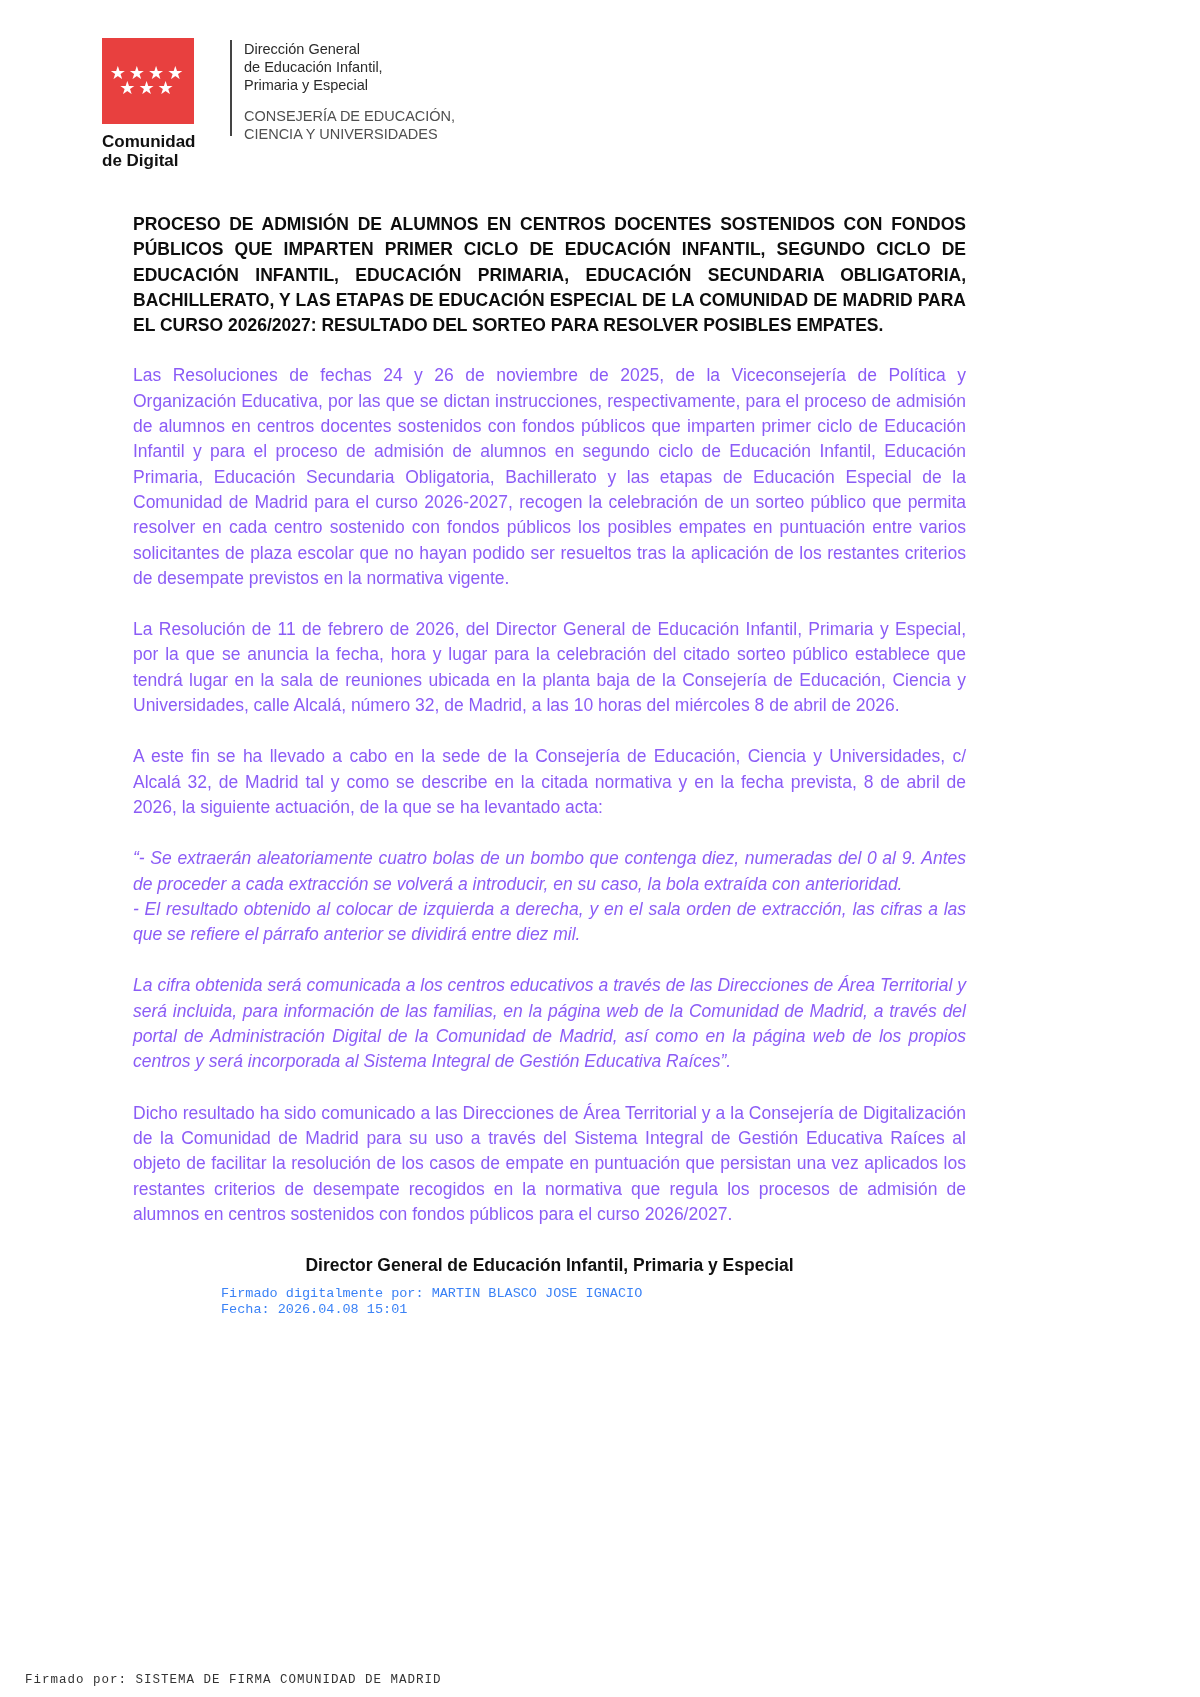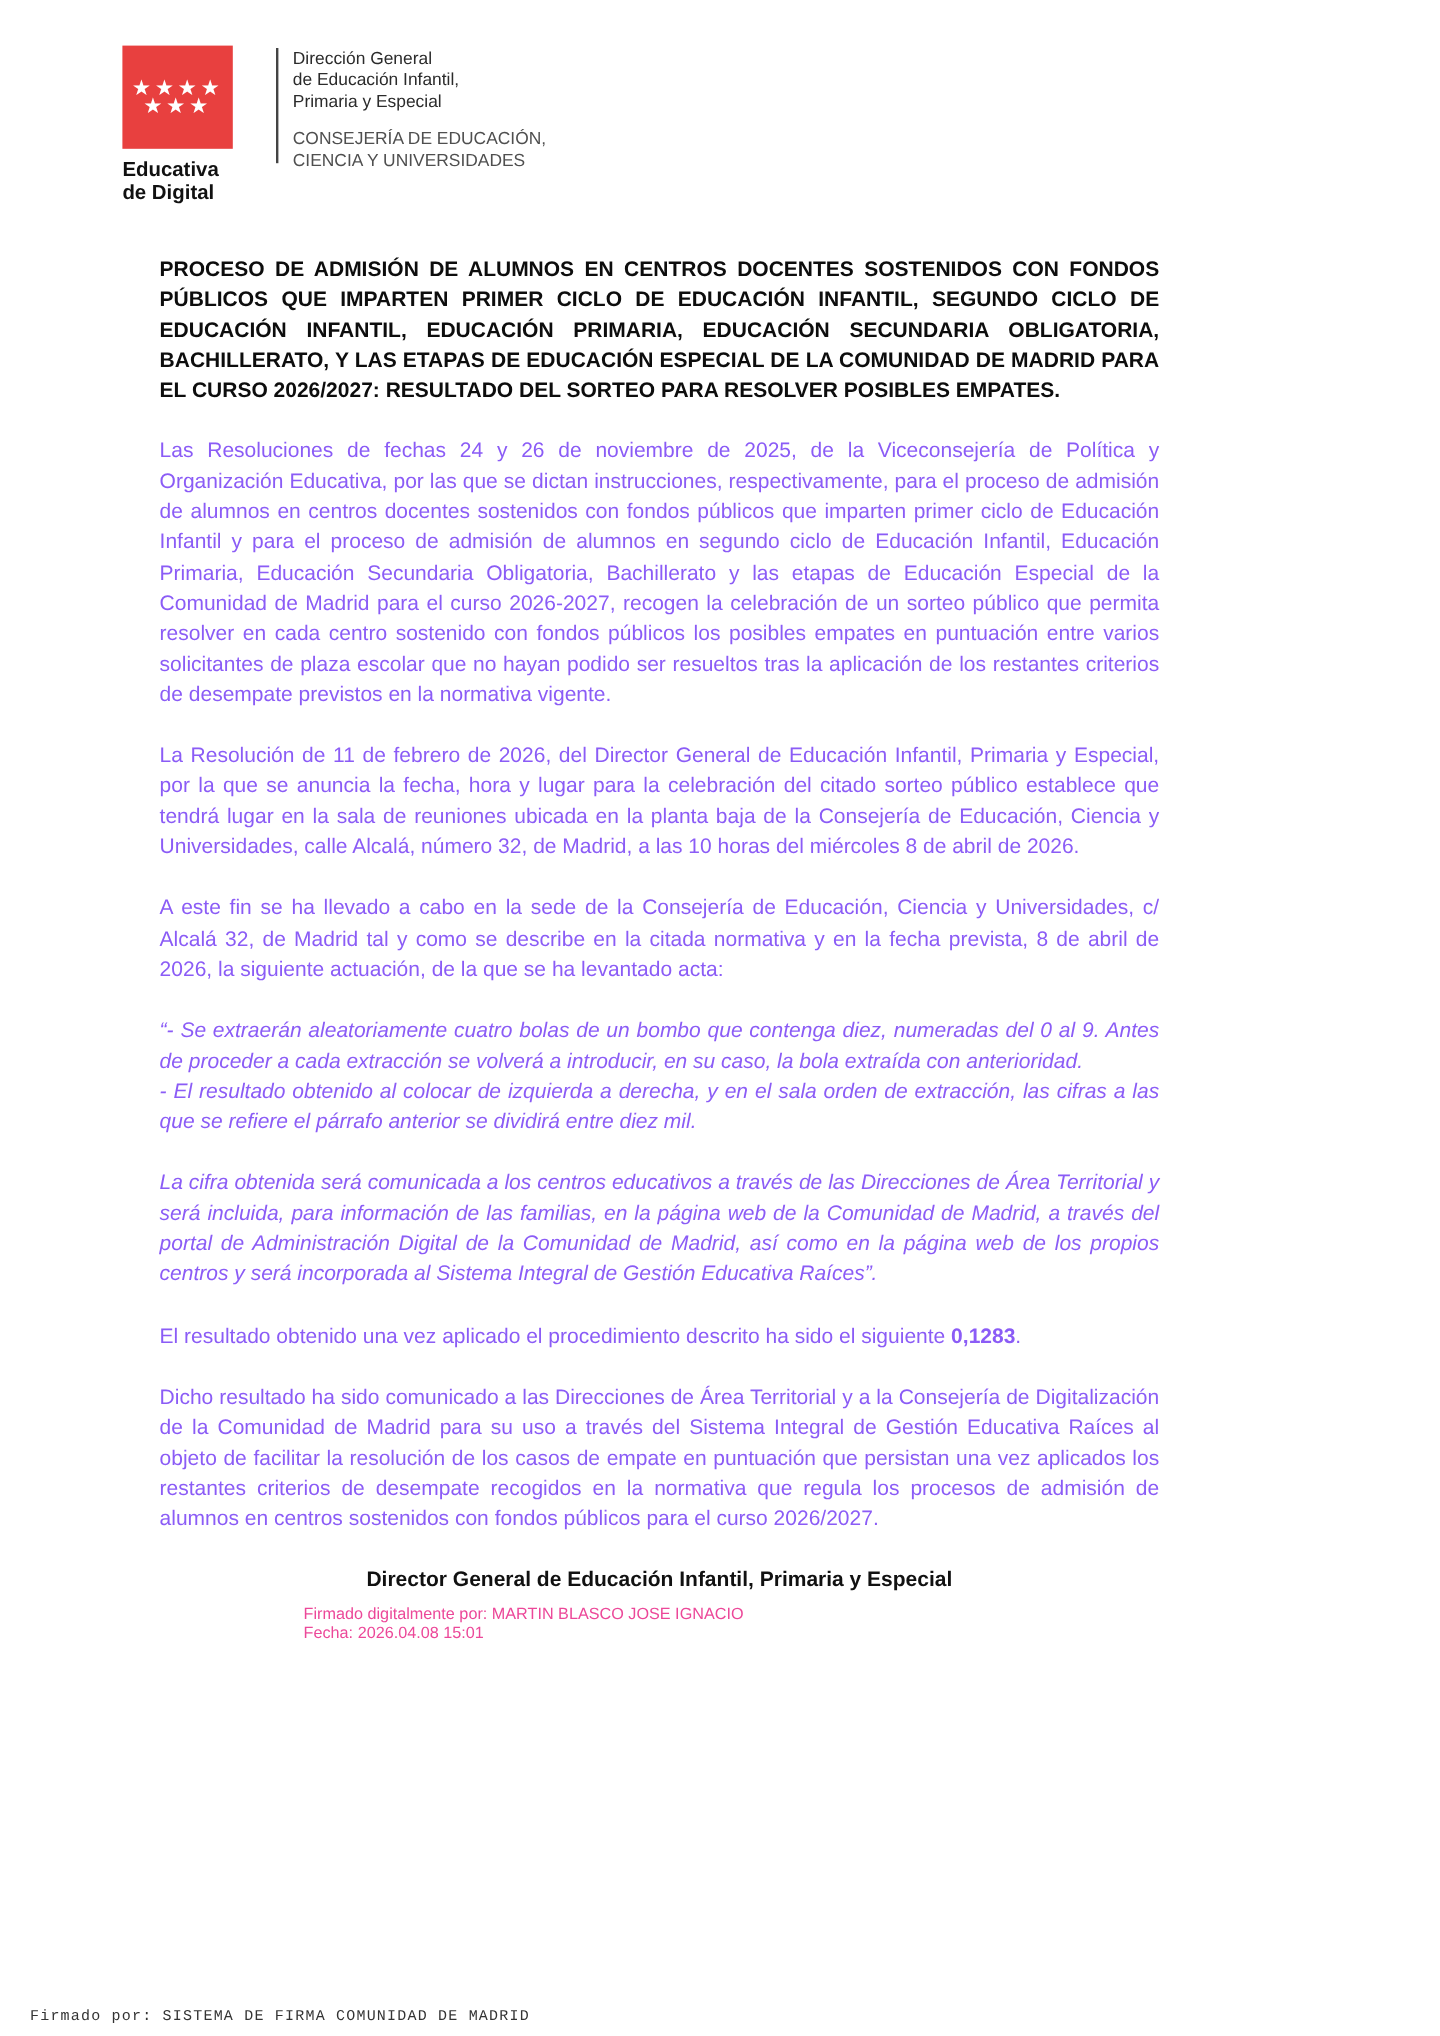--- a/index.html
+++ b/index.html
@@ -131,7 +131,7 @@
         <div class="stars-row bottom">★★★</div>
       </div>
       <div class="logo-caption">
-        <div>Educativa</div>
+        <div>Comunidad</div>
         <div>de Digital</div>
       </div>
     </div>

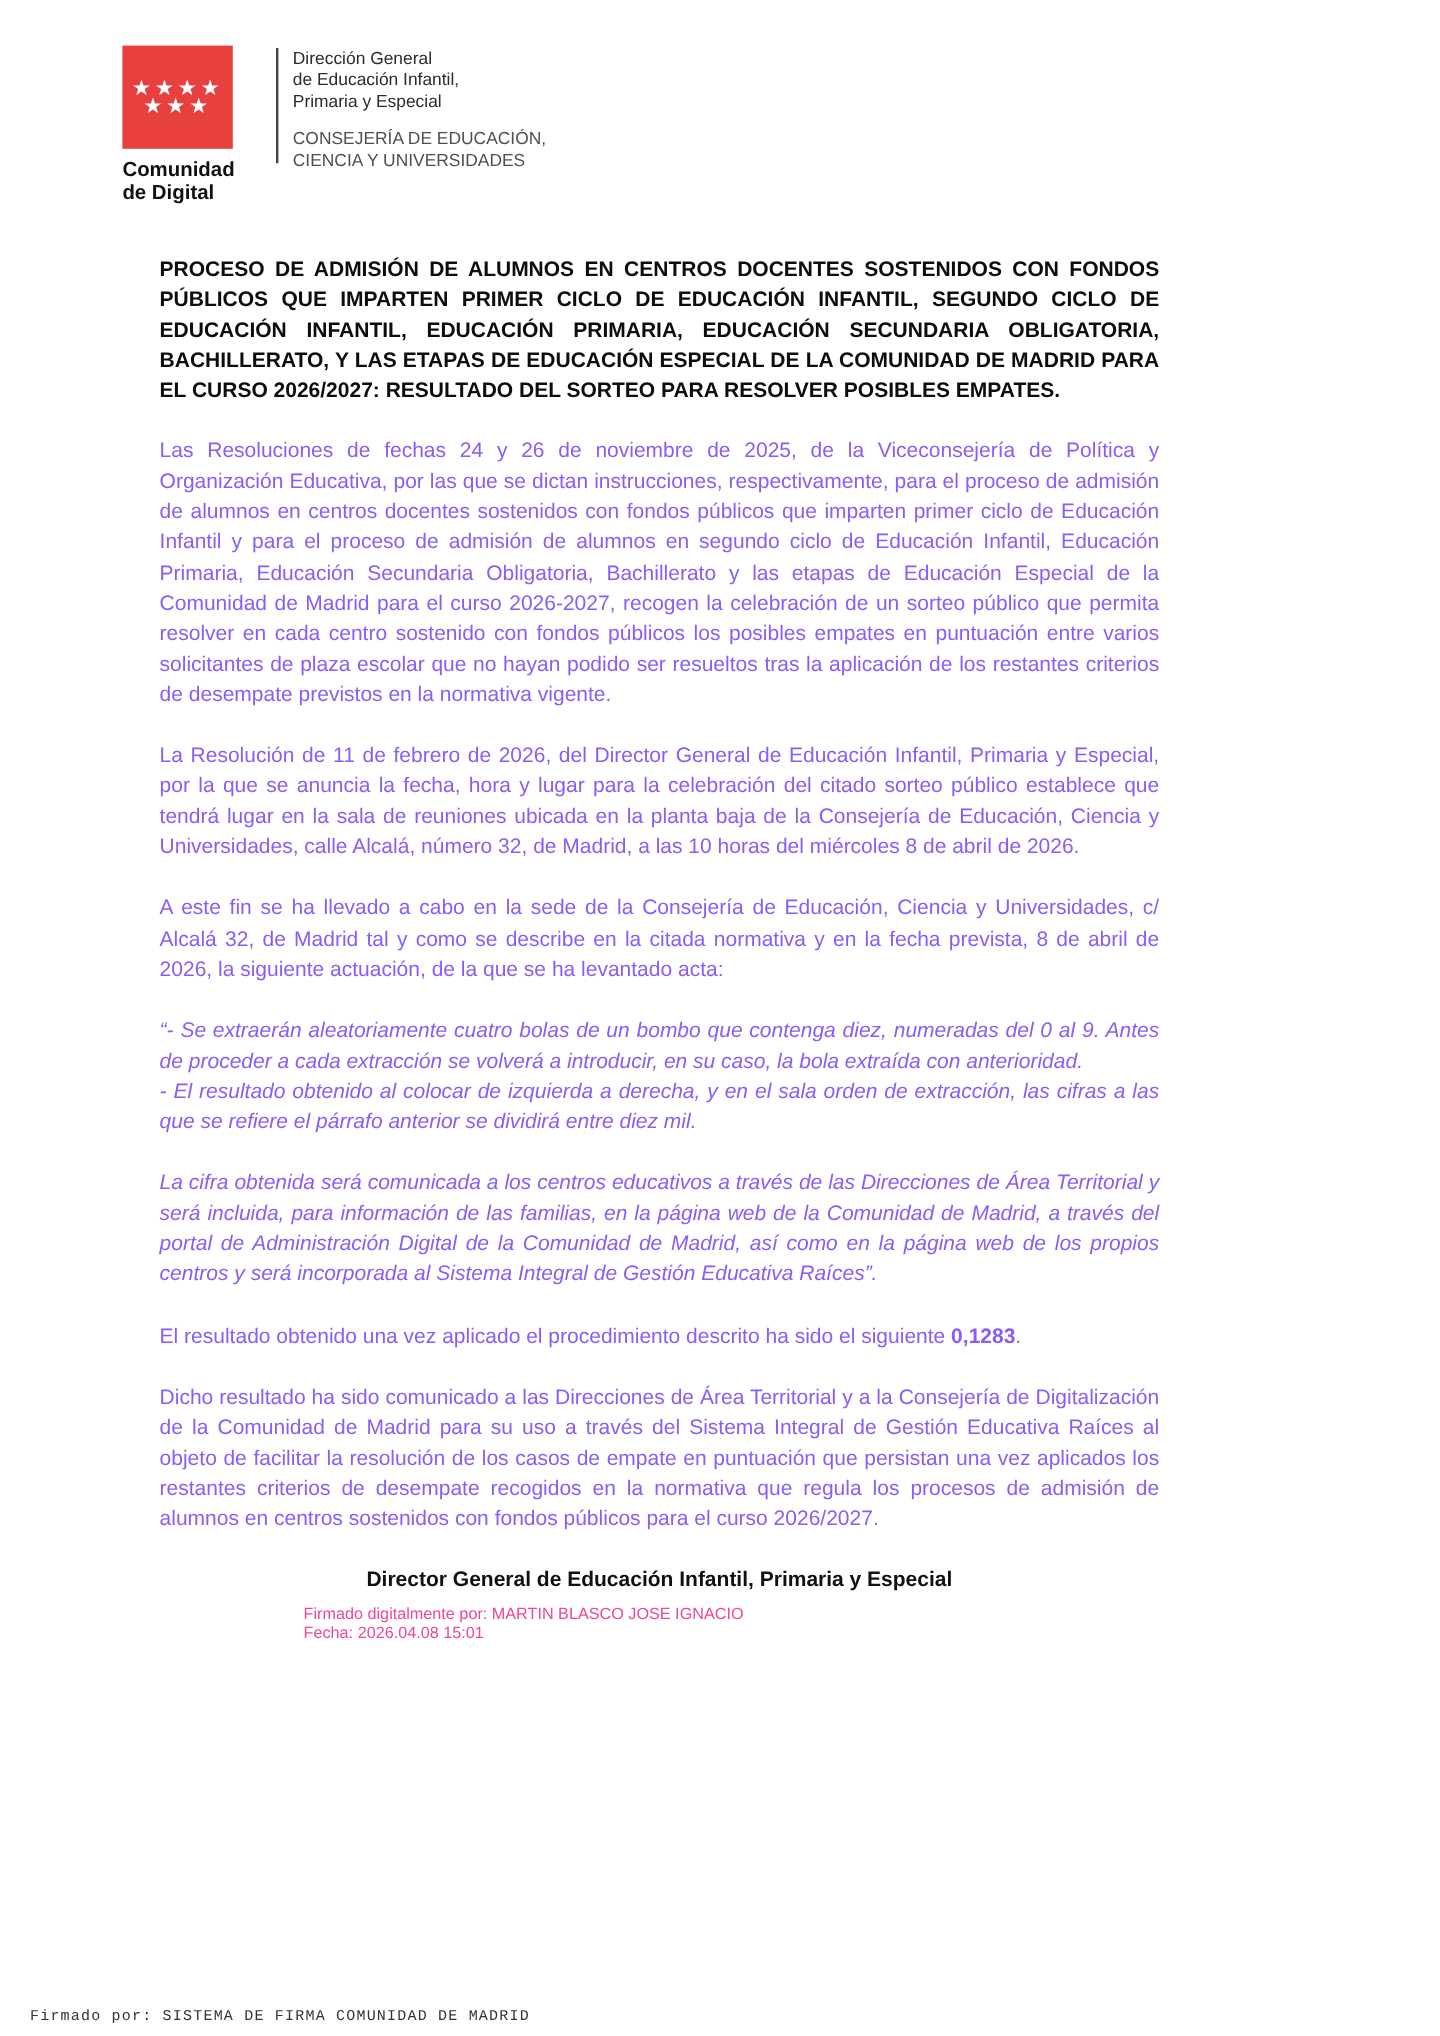--- a/index.html
+++ b/index.html
@@ -164,7 +164,6 @@
 
     <p class="body-par quote">La cifra obtenida será comunicada a los centros educativos a través de las Direcciones de Área Territorial y será incluida, para información de las familias, en la página web de la Comunidad de Madrid, a través del portal de Administración Digital de la Comunidad de Madrid, así como en la página web de los propios centros y será incorporada al Sistema Integral de Gestión Educativa Raíces”.</p>
 
-    <p class="body-par"><span>El resultado obtenido una vez aplicado el procedimiento descrito ha sido el siguiente </span><span class="bold">0,1283</span><span>.</span></p>
 
     <p class="body-par">Dicho resultado ha sido comunicado a las Direcciones de Área Territorial y a la Consejería de Digitalización de la Comunidad de Madrid para su uso a través del Sistema Integral de Gestión Educativa Raíces al objeto de facilitar la resolución de los casos de empate en puntuación que persistan una vez aplicados los restantes criterios de desempate recogidos en la normativa que regula los procesos de admisión de alumnos en centros sostenidos con fondos públicos para el curso 2026/2027.</p>
 

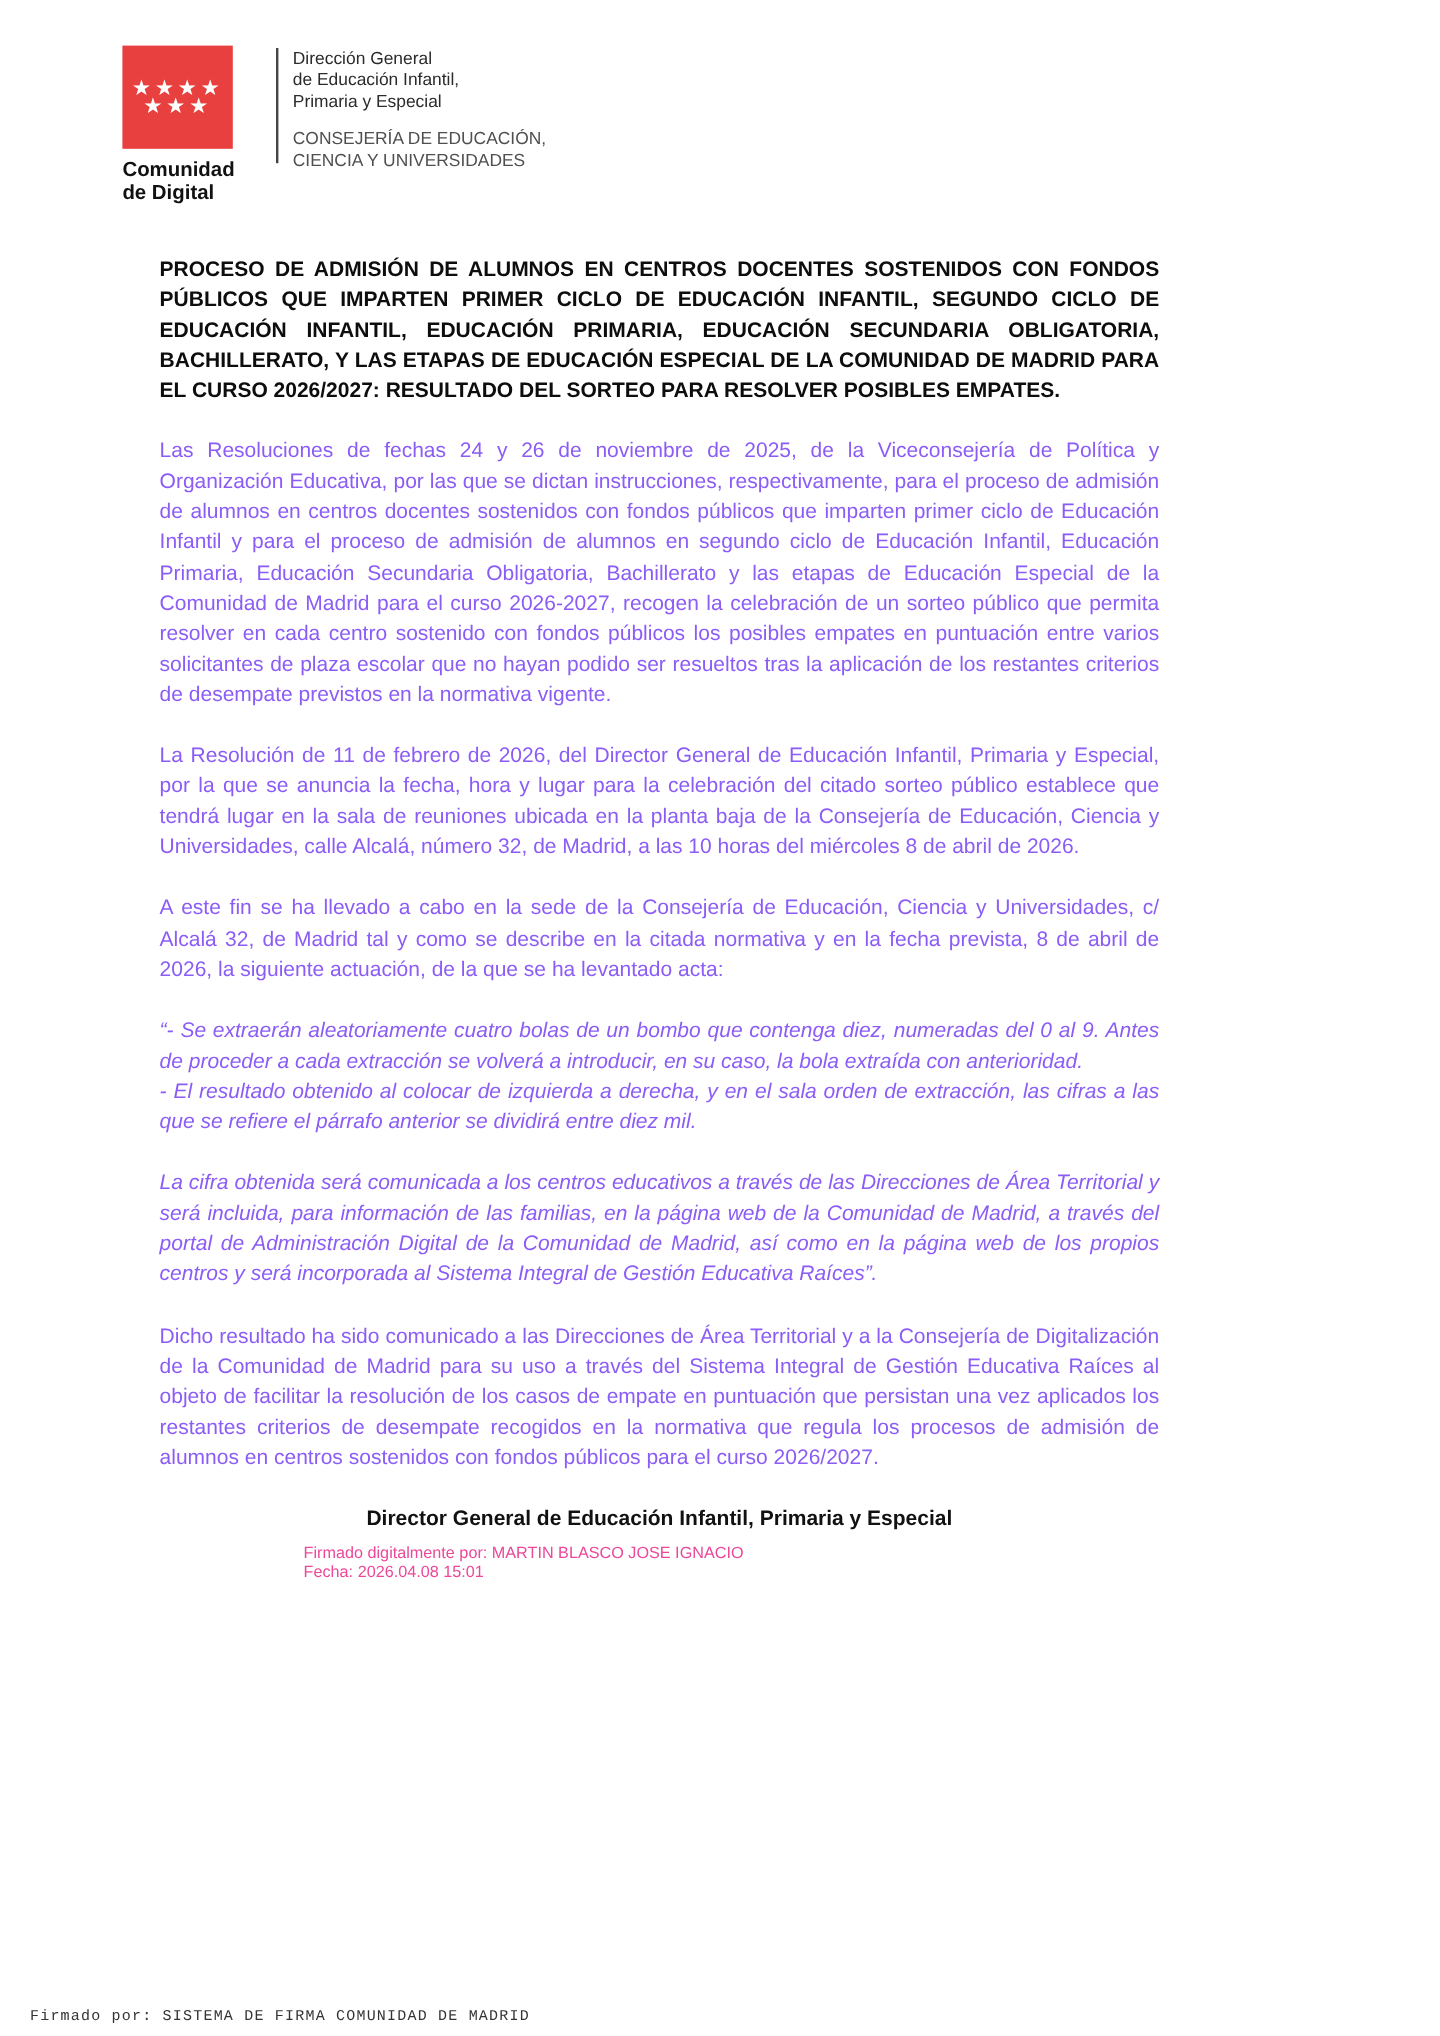--- a/index.html
+++ b/index.html
@@ -100,11 +100,11 @@
     font-weight:bold;
   }
   .signature-stamp {
-    margin-left:120px;
-    font-family:Liberation Sans, sans-serif;
+    margin-left:88px;
+    font-family:Liberation Mono, monospace;
     font-size:13.5px;
     line-height:16px;
-    color:#ec4899;
+    color:#3b82f6;
   }
 
   

